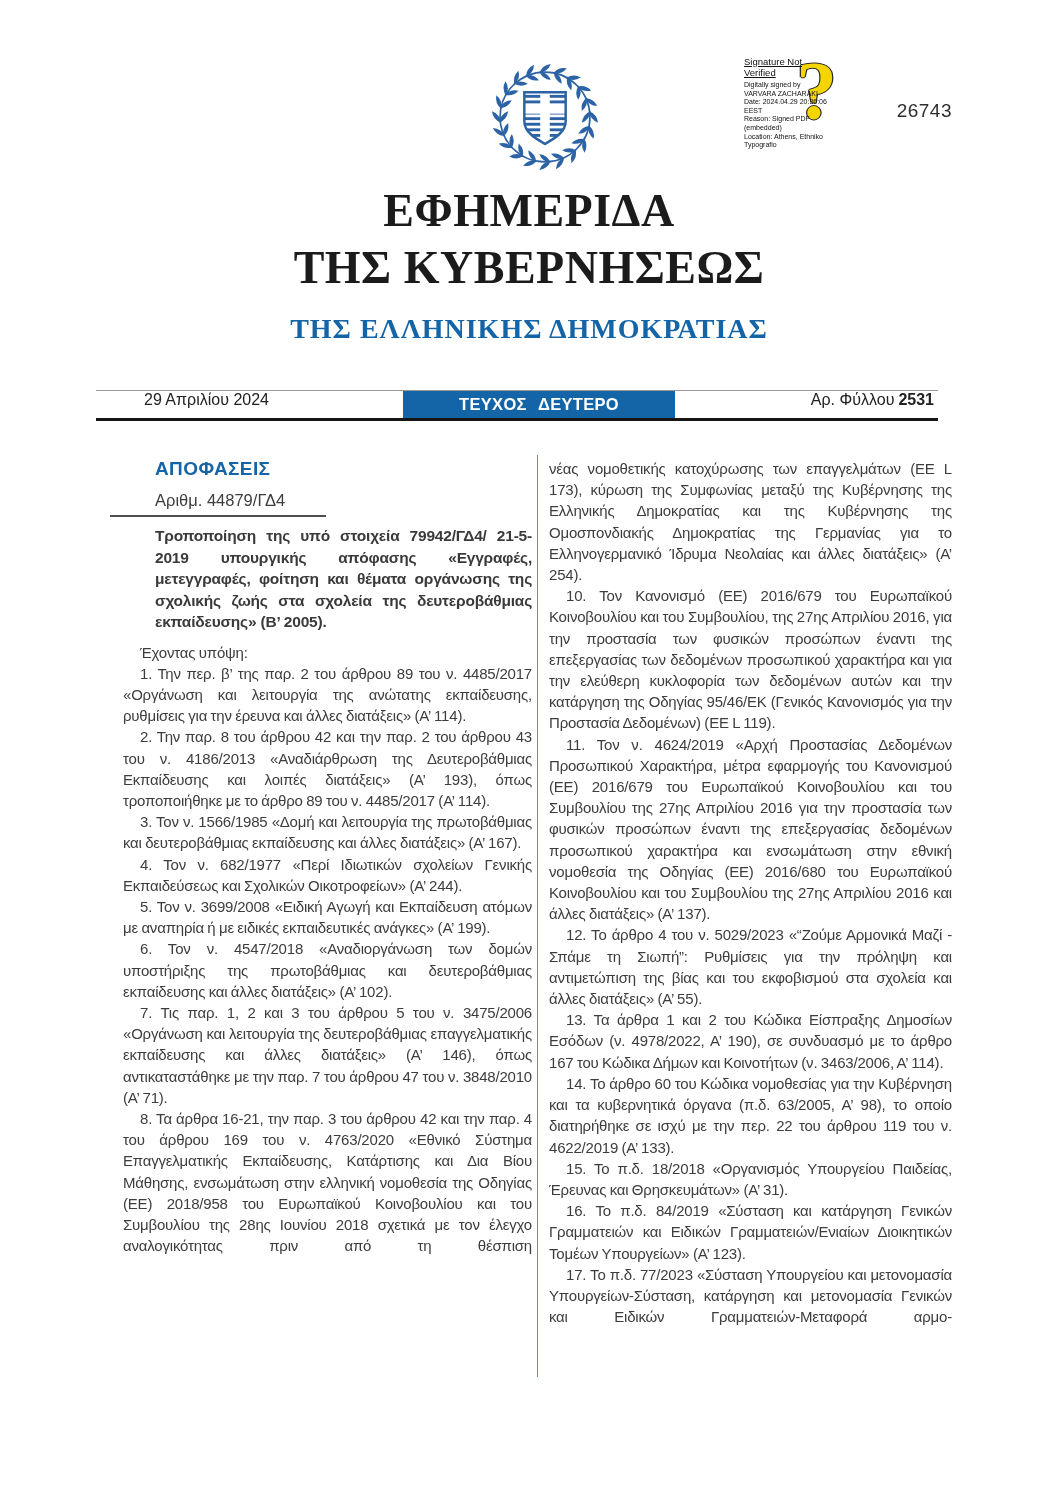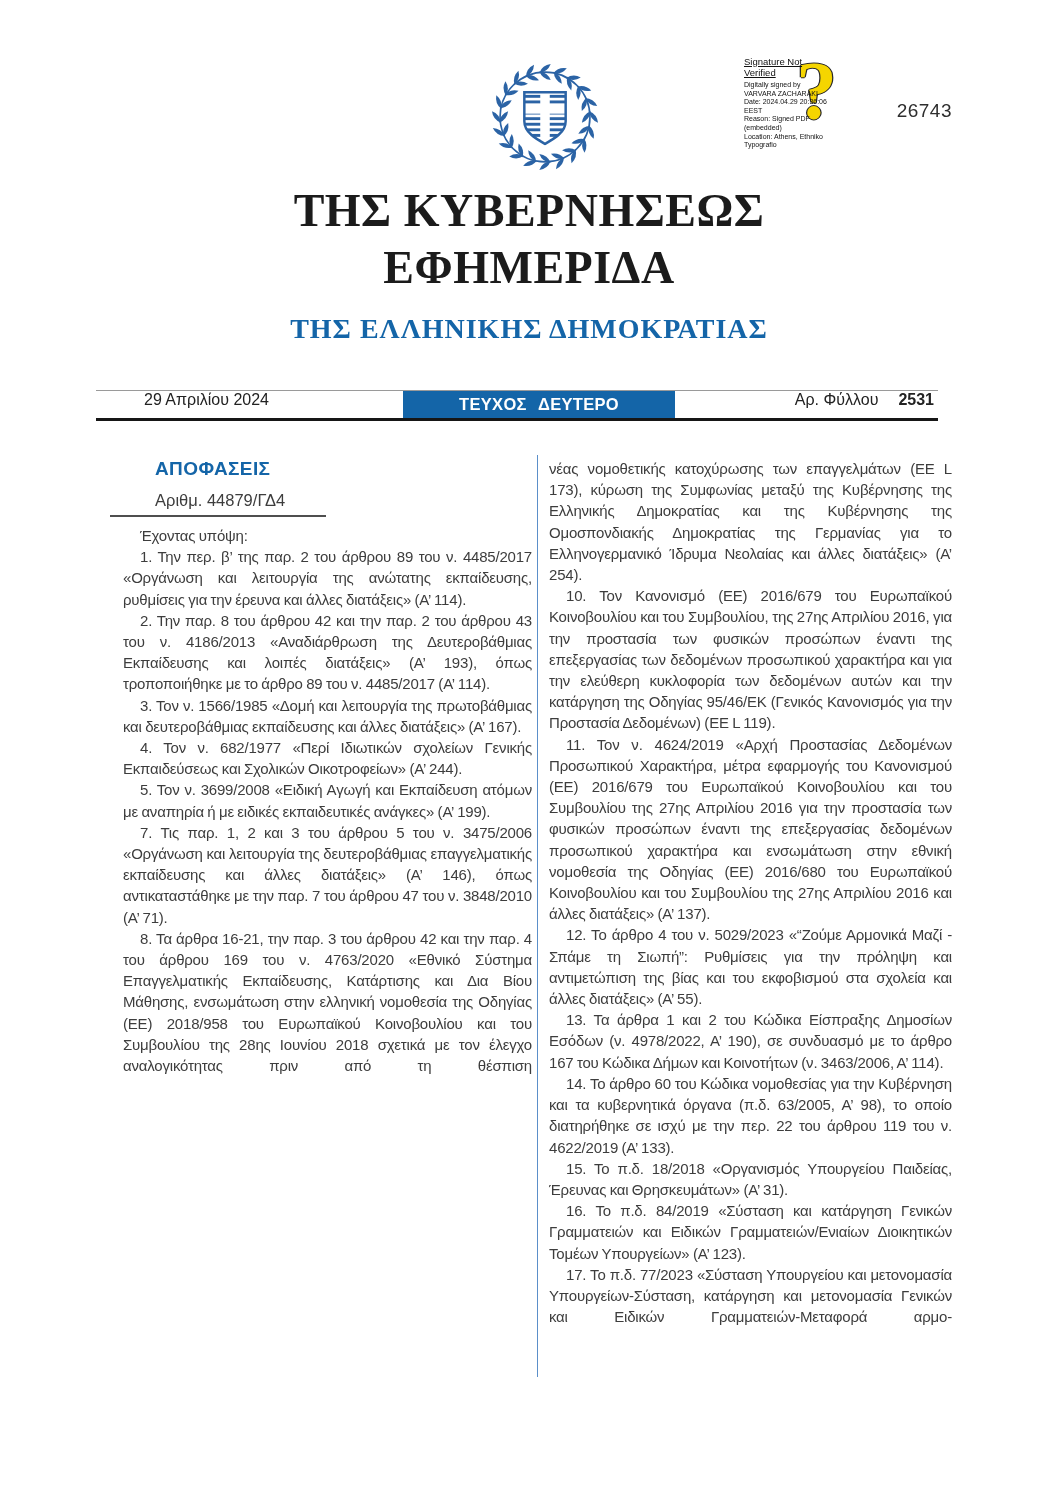--- a/index.html
+++ b/index.html
@@ -177,8 +177,8 @@
   </svg>
 
   <div class="masthead">
+    <div class="mast-line">ΕΦΗΜΕΡΙΔΑ</div>
     <div class="mast-line">ΤΗΣ ΚΥΒΕΡΝΗΣΕΩΣ</div>
-    <div class="mast-line">ΕΦΗΜΕΡΙΔΑ</div>
     <div class="mast-sub">ΤΗΣ ΕΛΛΗΝΙΚΗΣ ΔΗΜΟΚΡΑΤΙΑΣ</div>
   </div>
 

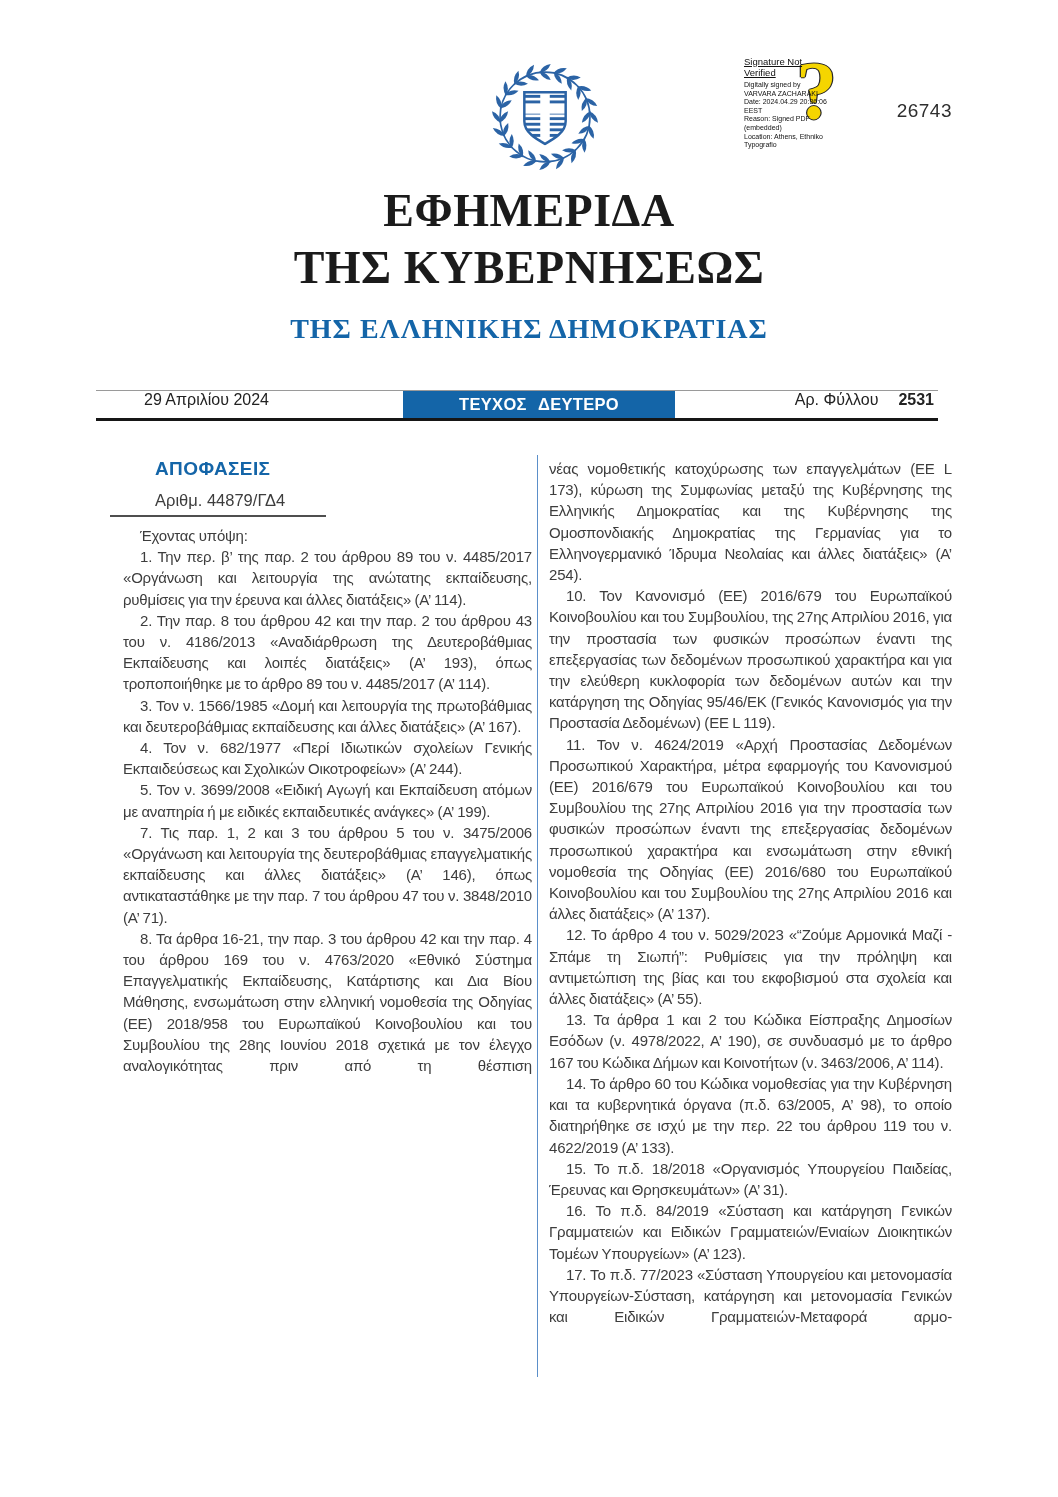--- a/index.html
+++ b/index.html
@@ -54,7 +54,7 @@
   }
   .issue-right{flex:1;text-align:right;padding-right:4px;}
   .issue-right b{font-weight:bold;}
-  .issue-right span{margin-right:20px;}
+  .issue-right span{margin-right:4px;}
 
   
   .columns{position:absolute;left:0;top:455px;width:100%;height:928px;overflow:hidden;}

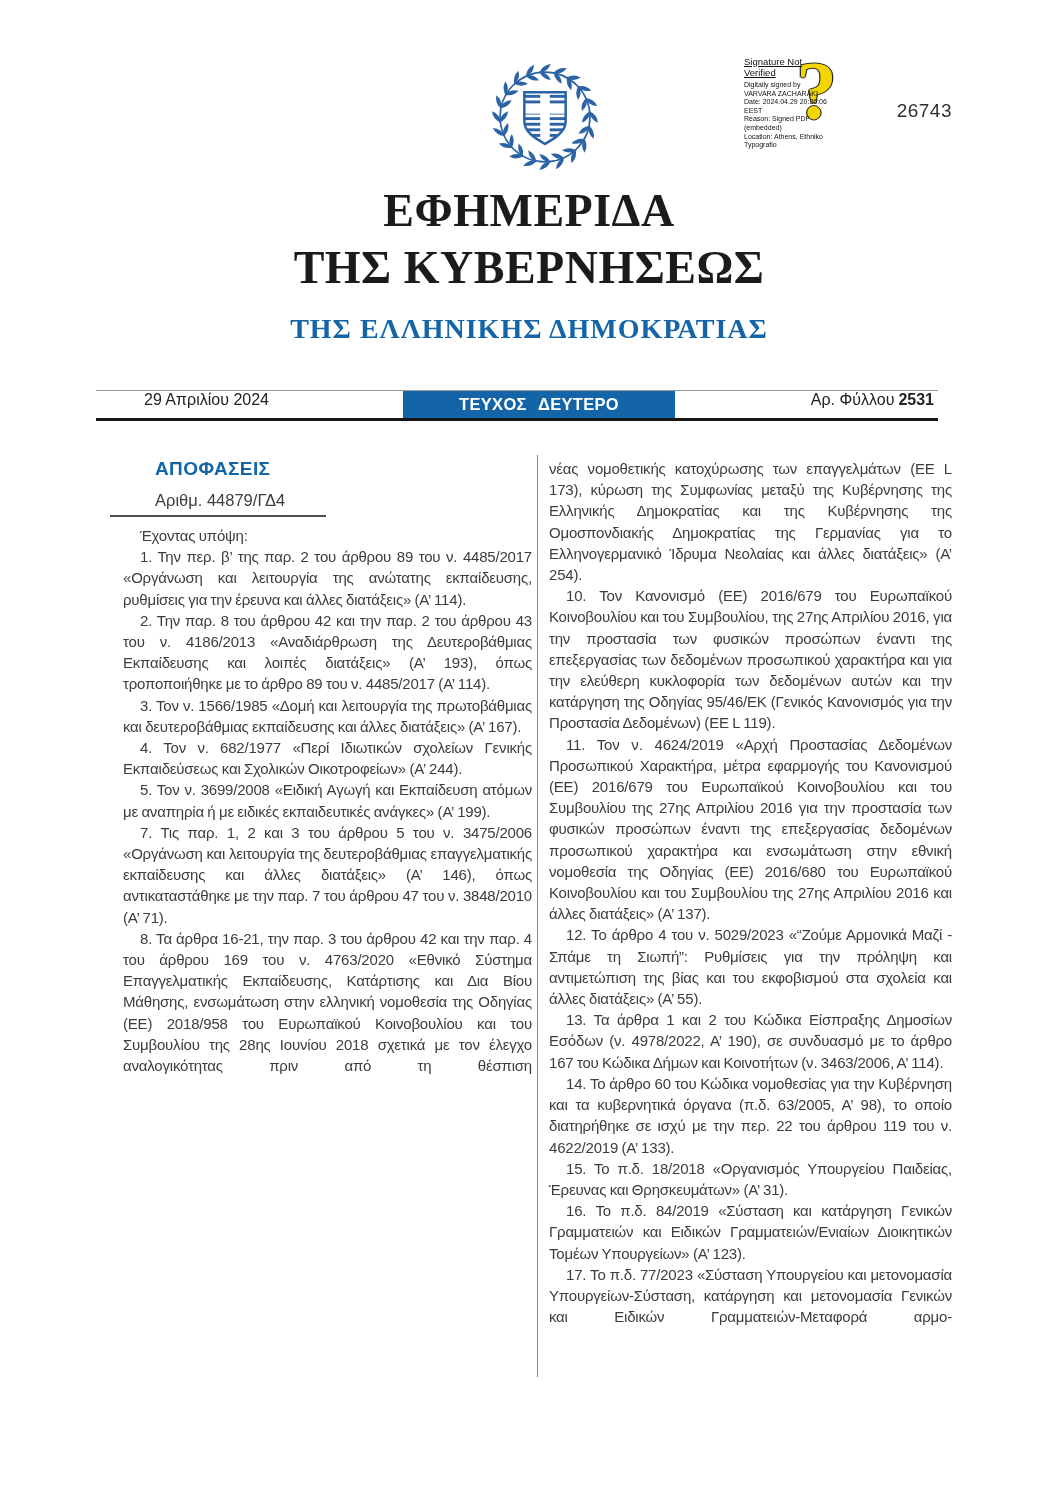--- a/index.html
+++ b/index.html
@@ -197,6 +197,7 @@
       <div class="section-heading">ΑΠΟΦΑΣΕΙΣ</div>
       <div class="doc-num">Αριθμ. 44879/ΓΔ4</div>
       <div class="docnum-rule"></div>
+      <div class="decision-title">Τροποποίηση της υπό στοιχεία 79942/ΓΔ4/ 21-5-2019 υπουργικής απόφασης «Εγγραφές, μετεγγραφές, φοίτηση και θέματα οργάνωσης της σχολικής ζωής στα σχολεία της δευτεροβάθμιας εκπαίδευσης» (Β’ 2005).</div>
       <div>
           <p>Έχοντας υπόψη:</p>
           <p>1. Την περ. β’ της παρ. 2 του άρθρου 89 του ν. 4485/2017 «Οργάνωση και λειτουργία της ανώτατης εκπαίδευσης, ρυθμίσεις για την έρευνα και άλλες διατάξεις» (Α’ 114).</p>

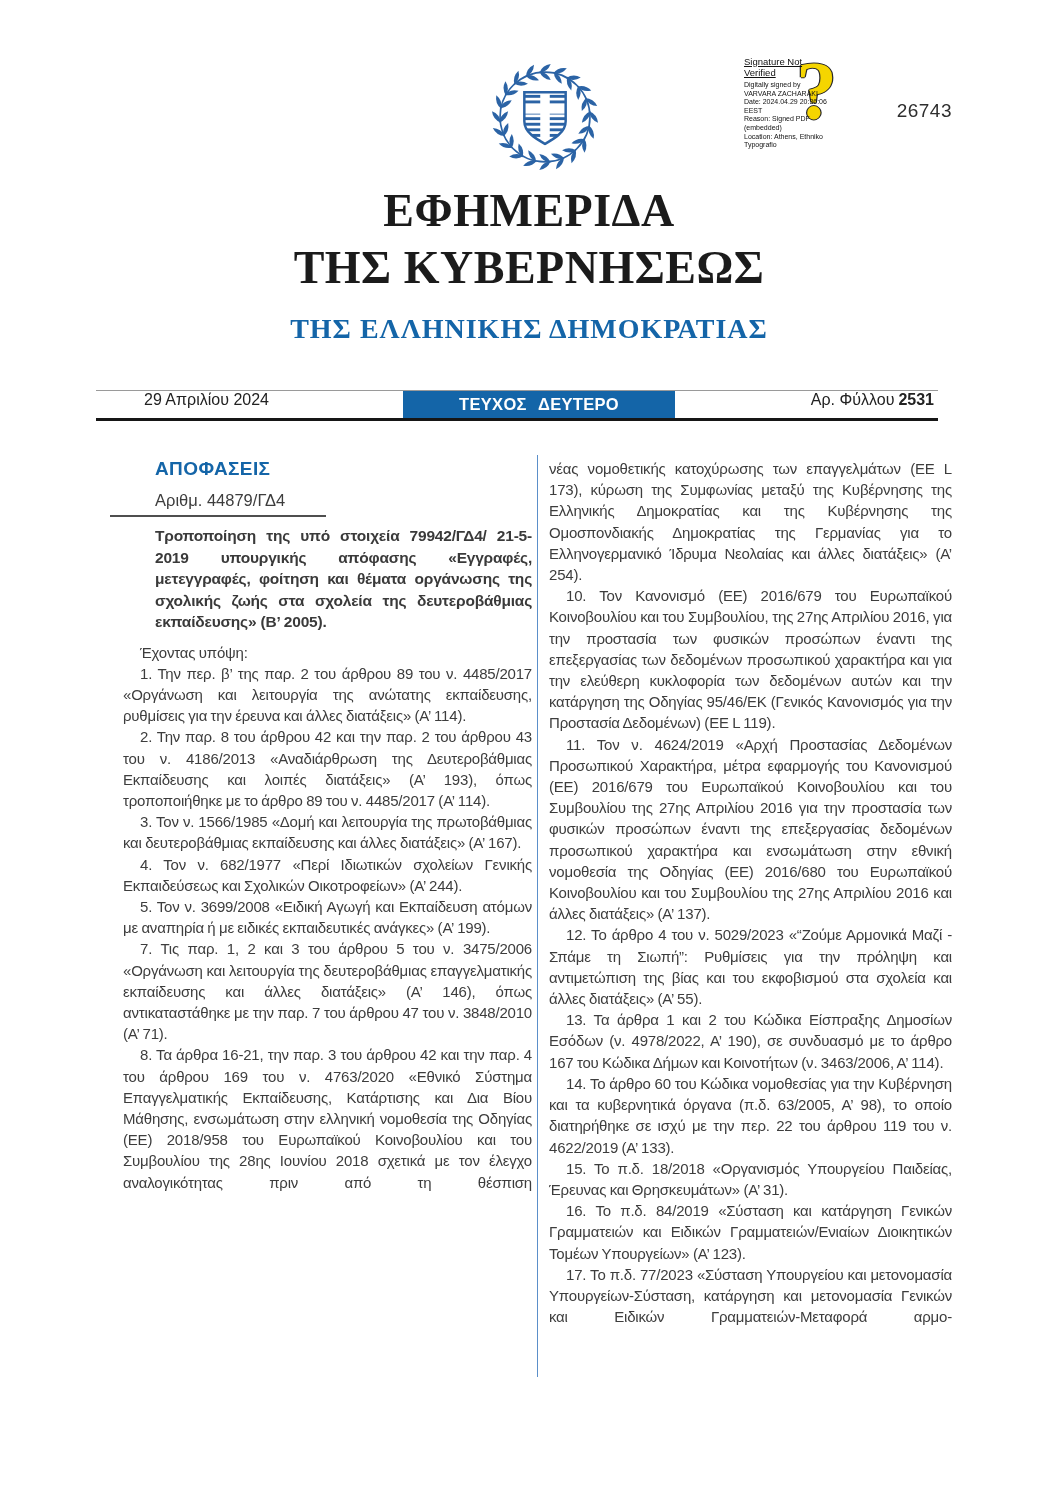--- a/index.html
+++ b/index.html
@@ -205,6 +205,7 @@
           <p>3. Τον ν. 1566/1985 «Δομή και λειτουργία της πρωτοβάθμιας και δευτεροβάθμιας εκπαίδευσης και άλλες διατάξεις» (Α’ 167).</p>
           <p>4. Τον ν. 682/1977 «Περί Ιδιωτικών σχολείων Γενικής Εκπαιδεύσεως και Σχολικών Οικοτροφείων» (Α’ 244).</p>
           <p>5. Τον ν. 3699/2008 «Ειδική Αγωγή και Εκπαίδευση ατόμων με αναπηρία ή με ειδικές εκπαιδευτικές ανάγκες» (Α’ 199).</p>
+          <p>6. Τον ν. 4547/2018 «Αναδιοργάνωση των δομών υποστήριξης της πρωτοβάθμιας και δευτεροβάθμιας εκπαίδευσης και άλλες διατάξεις» (Α’ 102).</p>
           <p>7. Τις παρ. 1, 2 και 3 του άρθρου 5 του ν. 3475/2006 «Οργάνωση και λειτουργία της δευτεροβάθμιας επαγγελματικής εκπαίδευσης και άλλες διατάξεις» (Α’ 146), όπως αντικαταστάθηκε με την παρ. 7 του άρθρου 47 του ν. 3848/2010 (Α’ 71).</p>
           <p class="cont">8. Τα άρθρα 16-21, την παρ. 3 του άρθρου 42 και την παρ. 4 του άρθρου 169 του ν. 4763/2020 «Εθνικό Σύστημα Επαγγελματικής Εκπαίδευσης, Κατάρτισης και Δια Βίου Μάθησης, ενσωμάτωση στην ελληνική νομοθεσία της Οδηγίας (ΕΕ) 2018/958 του Ευρωπαϊκού Κοινοβουλίου και του Συμβουλίου της 28ης Ιουνίου 2018 σχετικά με τον έλεγχο αναλογικότητας πριν από τη θέσπιση</p>
         </div>

